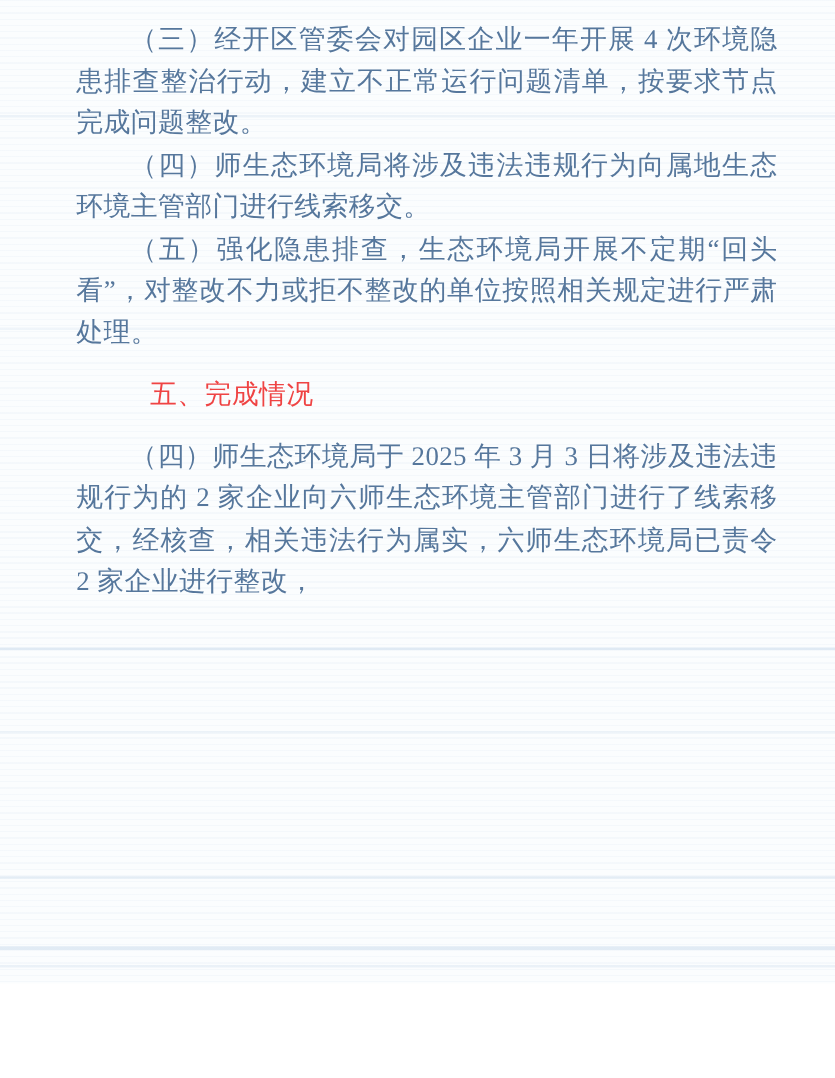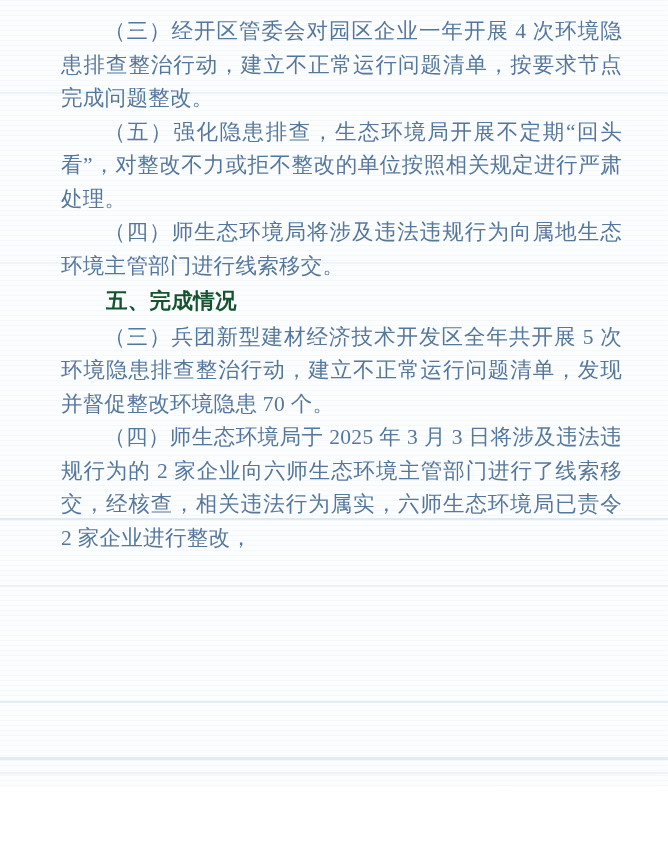--- a/index.html
+++ b/index.html
@@ -102,8 +102,8 @@
 
   <main class="doc-body">
     <p class="para">（三）经开区管委会对园区企业一年开展 4 次环境隐患排查整治行动，建立不正常运行问题清单，按要求节点完成问题整改。</p>
+    <p class="para">（四）师生态环境局将涉及违法违规行为向属地生态环境主管部门进行线索移交。</p>
     <p class="para">（五）强化隐患排查，生态环境局开展不定期“回头看”，对整改不力或拒不整改的单位按照相关规定进行严肃处理。</p>
-    <p class="para">（四）师生态环境局将涉及违法违规行为向属地生态环境主管部门进行线索移交。</p>
     <h2 class="heading">五、完成情况</h2>
     <p class="para">（三）兵团新型建材经济技术开发区全年共开展 5 次环境隐患排查整治行动，建立不正常运行问题清单，发现并督促整改环境隐患 70 个。</p>
     <p class="para">（四）师生态环境局于 2025 年 3 月 3 日将涉及违法违规行为的 2 家企业向六师生态环境主管部门进行了线索移交，经核查，相关违法行为属实，六师生态环境局已责令 2 家企业进行整改，</p>

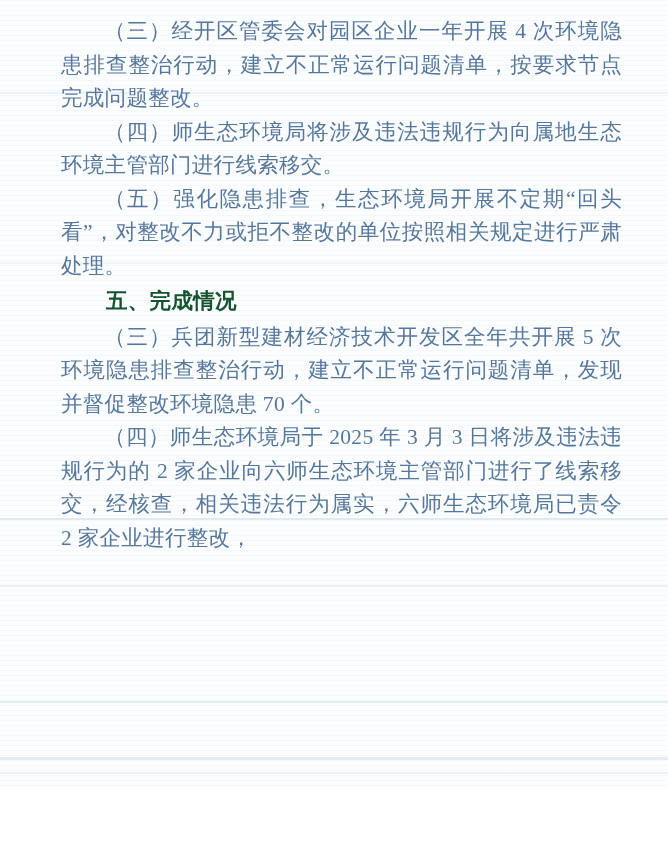--- a/index.html
+++ b/index.html
@@ -71,13 +71,13 @@
     text-indent: 2em;
   }
   .heading {
-    margin: 2px;
+    margin: 16px;
     text-indent: 2em;
     font-family: "Liberation Sans", "DejaVu Sans", sans-serif;
-    font-weight: 700;
+    font-weight: 400;
     font-size: 21.5px;
     line-height: 33.5px;
-    color: #14532d;
+    color: #ef4444;
     text-align: left;
   }
   .page-footer {

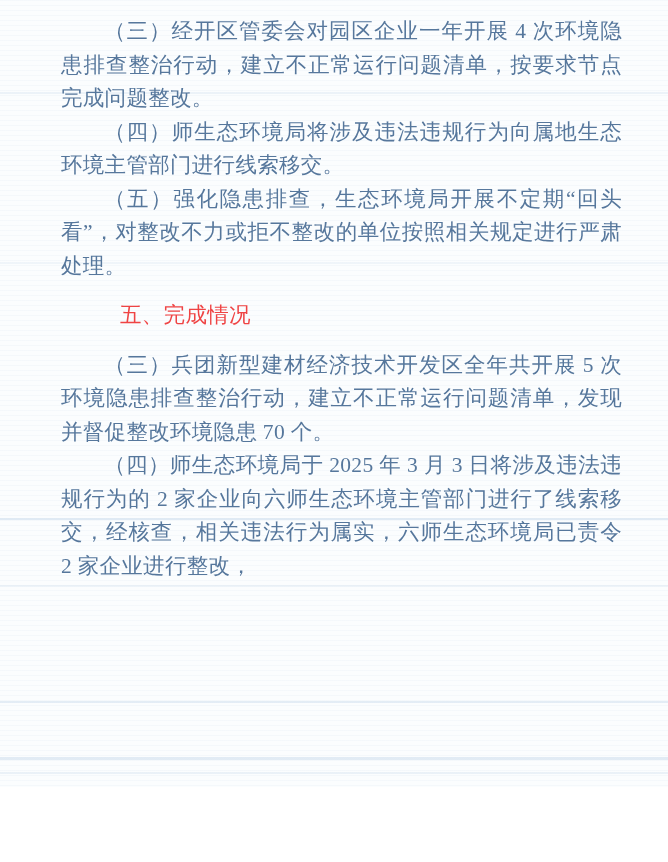--- a/index.html
+++ b/index.html
@@ -105,7 +105,6 @@
     <p class="para">（四）师生态环境局将涉及违法违规行为向属地生态环境主管部门进行线索移交。</p>
     <p class="para">（五）强化隐患排查，生态环境局开展不定期“回头看”，对整改不力或拒不整改的单位按照相关规定进行严肃处理。</p>
     <h2 class="heading">五、完成情况</h2>
-    <p class="para">（三）兵团新型建材经济技术开发区全年共开展 5 次环境隐患排查整治行动，建立不正常运行问题清单，发现并督促整改环境隐患 70 个。</p>
     <p class="para">（四）师生态环境局于 2025 年 3 月 3 日将涉及违法违规行为的 2 家企业向六师生态环境主管部门进行了线索移交，经核查，相关违法行为属实，六师生态环境局已责令 2 家企业进行整改，</p>
   </main>
 

